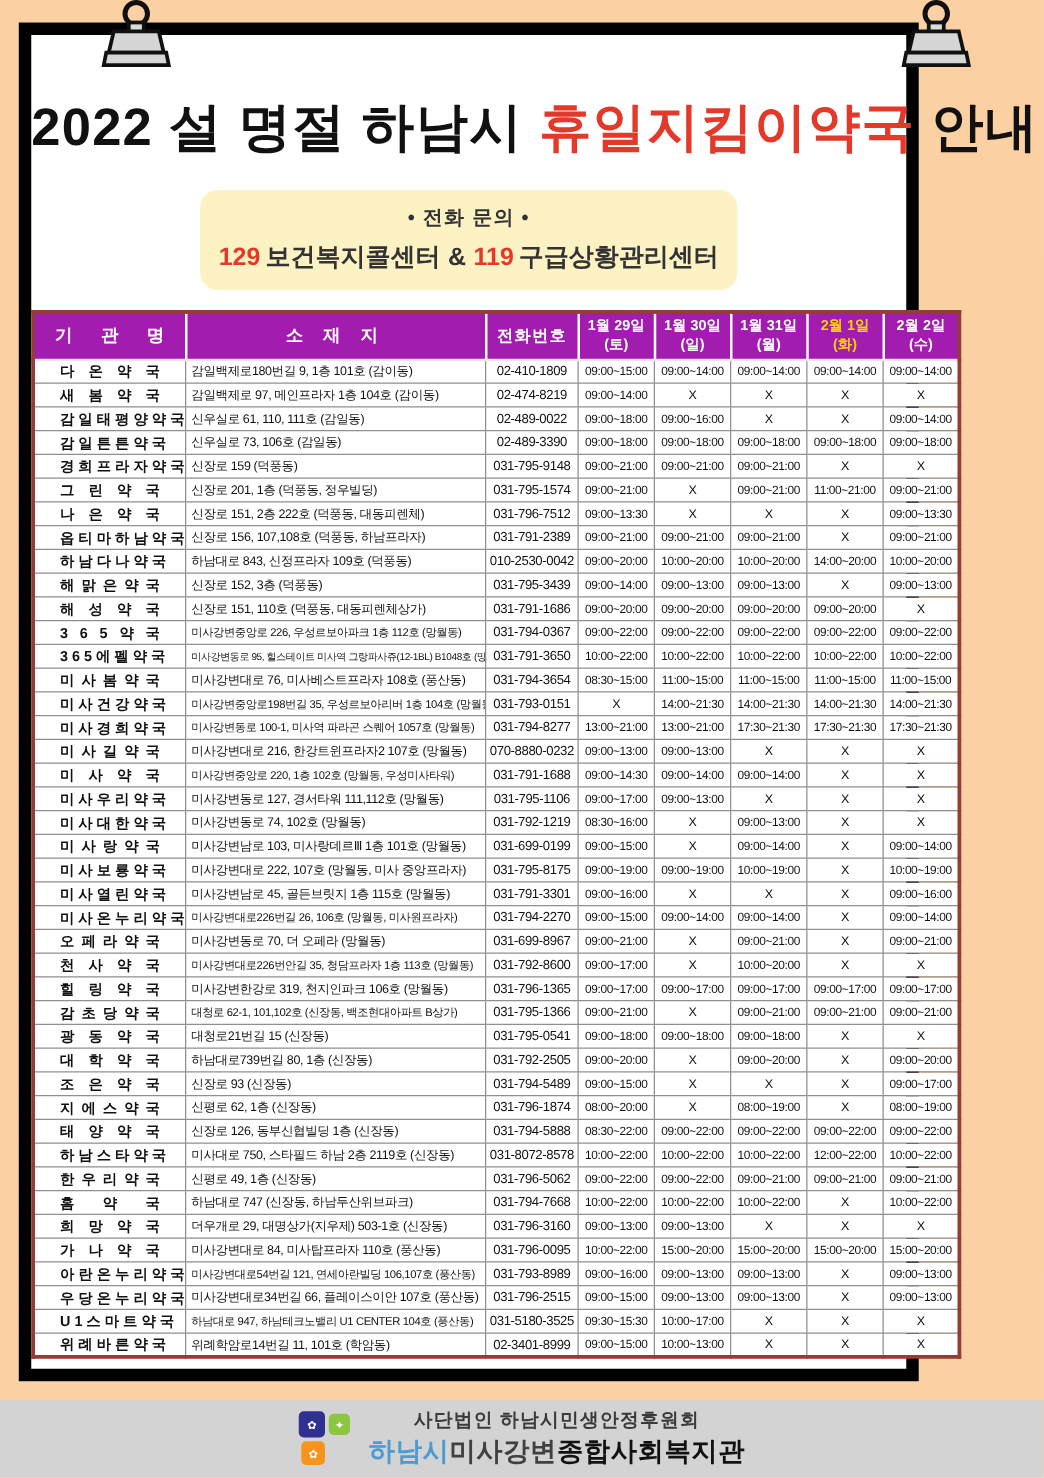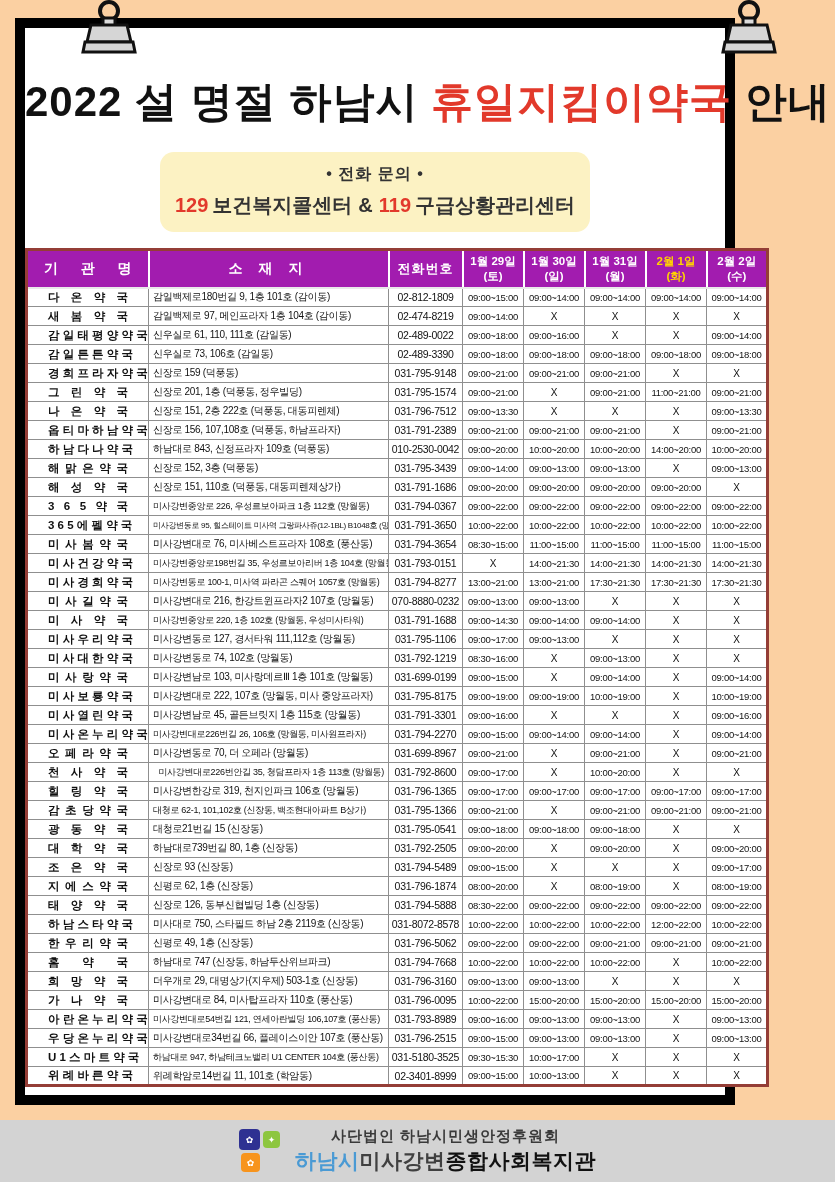--- a/index.html
+++ b/index.html
@@ -137,7 +137,7 @@
           <tr>
             <td class="name">다 온 약 국</td>
             <td class="addr">감일백제로180번길 9, 1층 101호 (감이동)</td>
-            <td class="tel">02-812-1809</td>
+            <td class="tel">02-410-1809</td>
             <td class="hr">09:00~15:00</td>
             <td class="hr">09:00~14:00</td>
             <td class="hr">09:00~14:00</td>

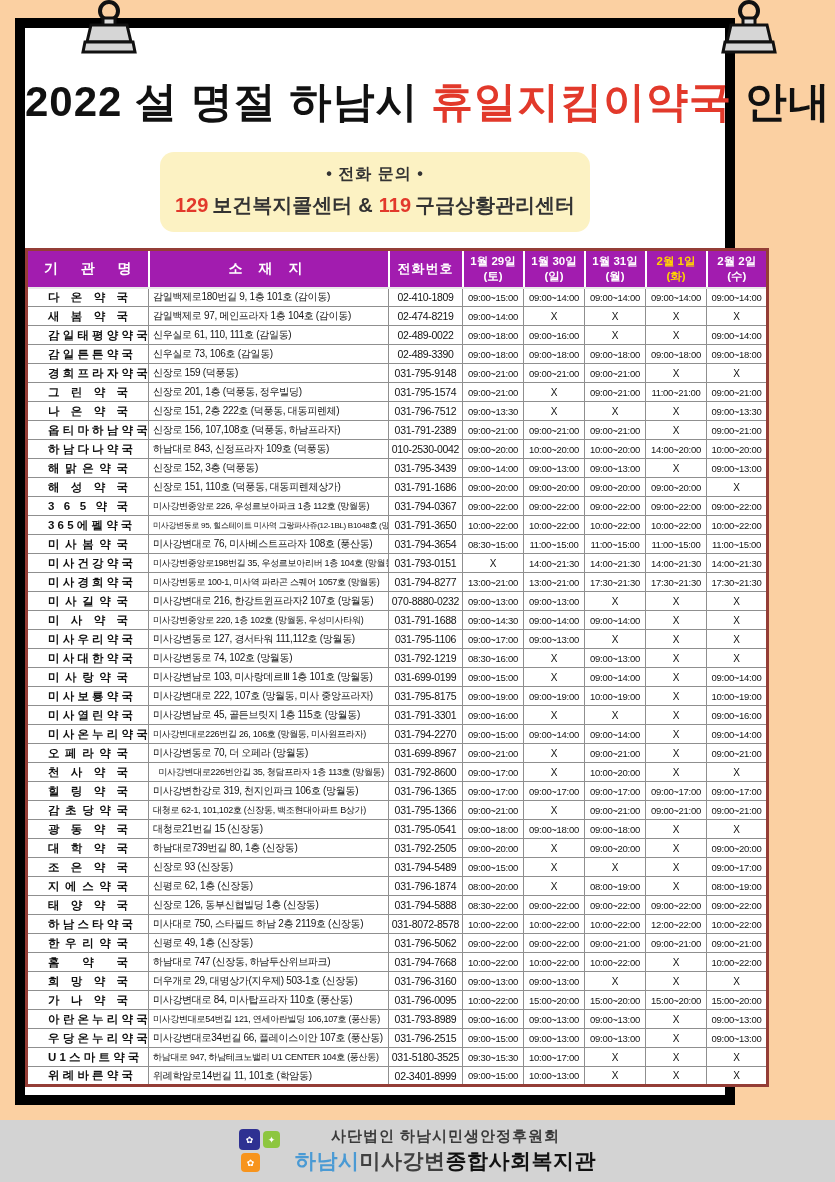--- a/index.html
+++ b/index.html
@@ -386,7 +386,7 @@
           </tr>
           <tr>
             <td class="name">천 사 약 국</td>
-            <td class="addr" style="font-size: 9px; text-align: right;">미사강변대로226번안길 35, 청담프라자 1층 113호 (망월동)</td>
+            <td class="addr" style="font-size: 9px;">미사강변대로226번안길 35, 청담프라자 1층 113호 (망월동)</td>
             <td class="tel">031-792-8600</td>
             <td class="hr">09:00~17:00</td>
             <td class="hr x">X</td>

